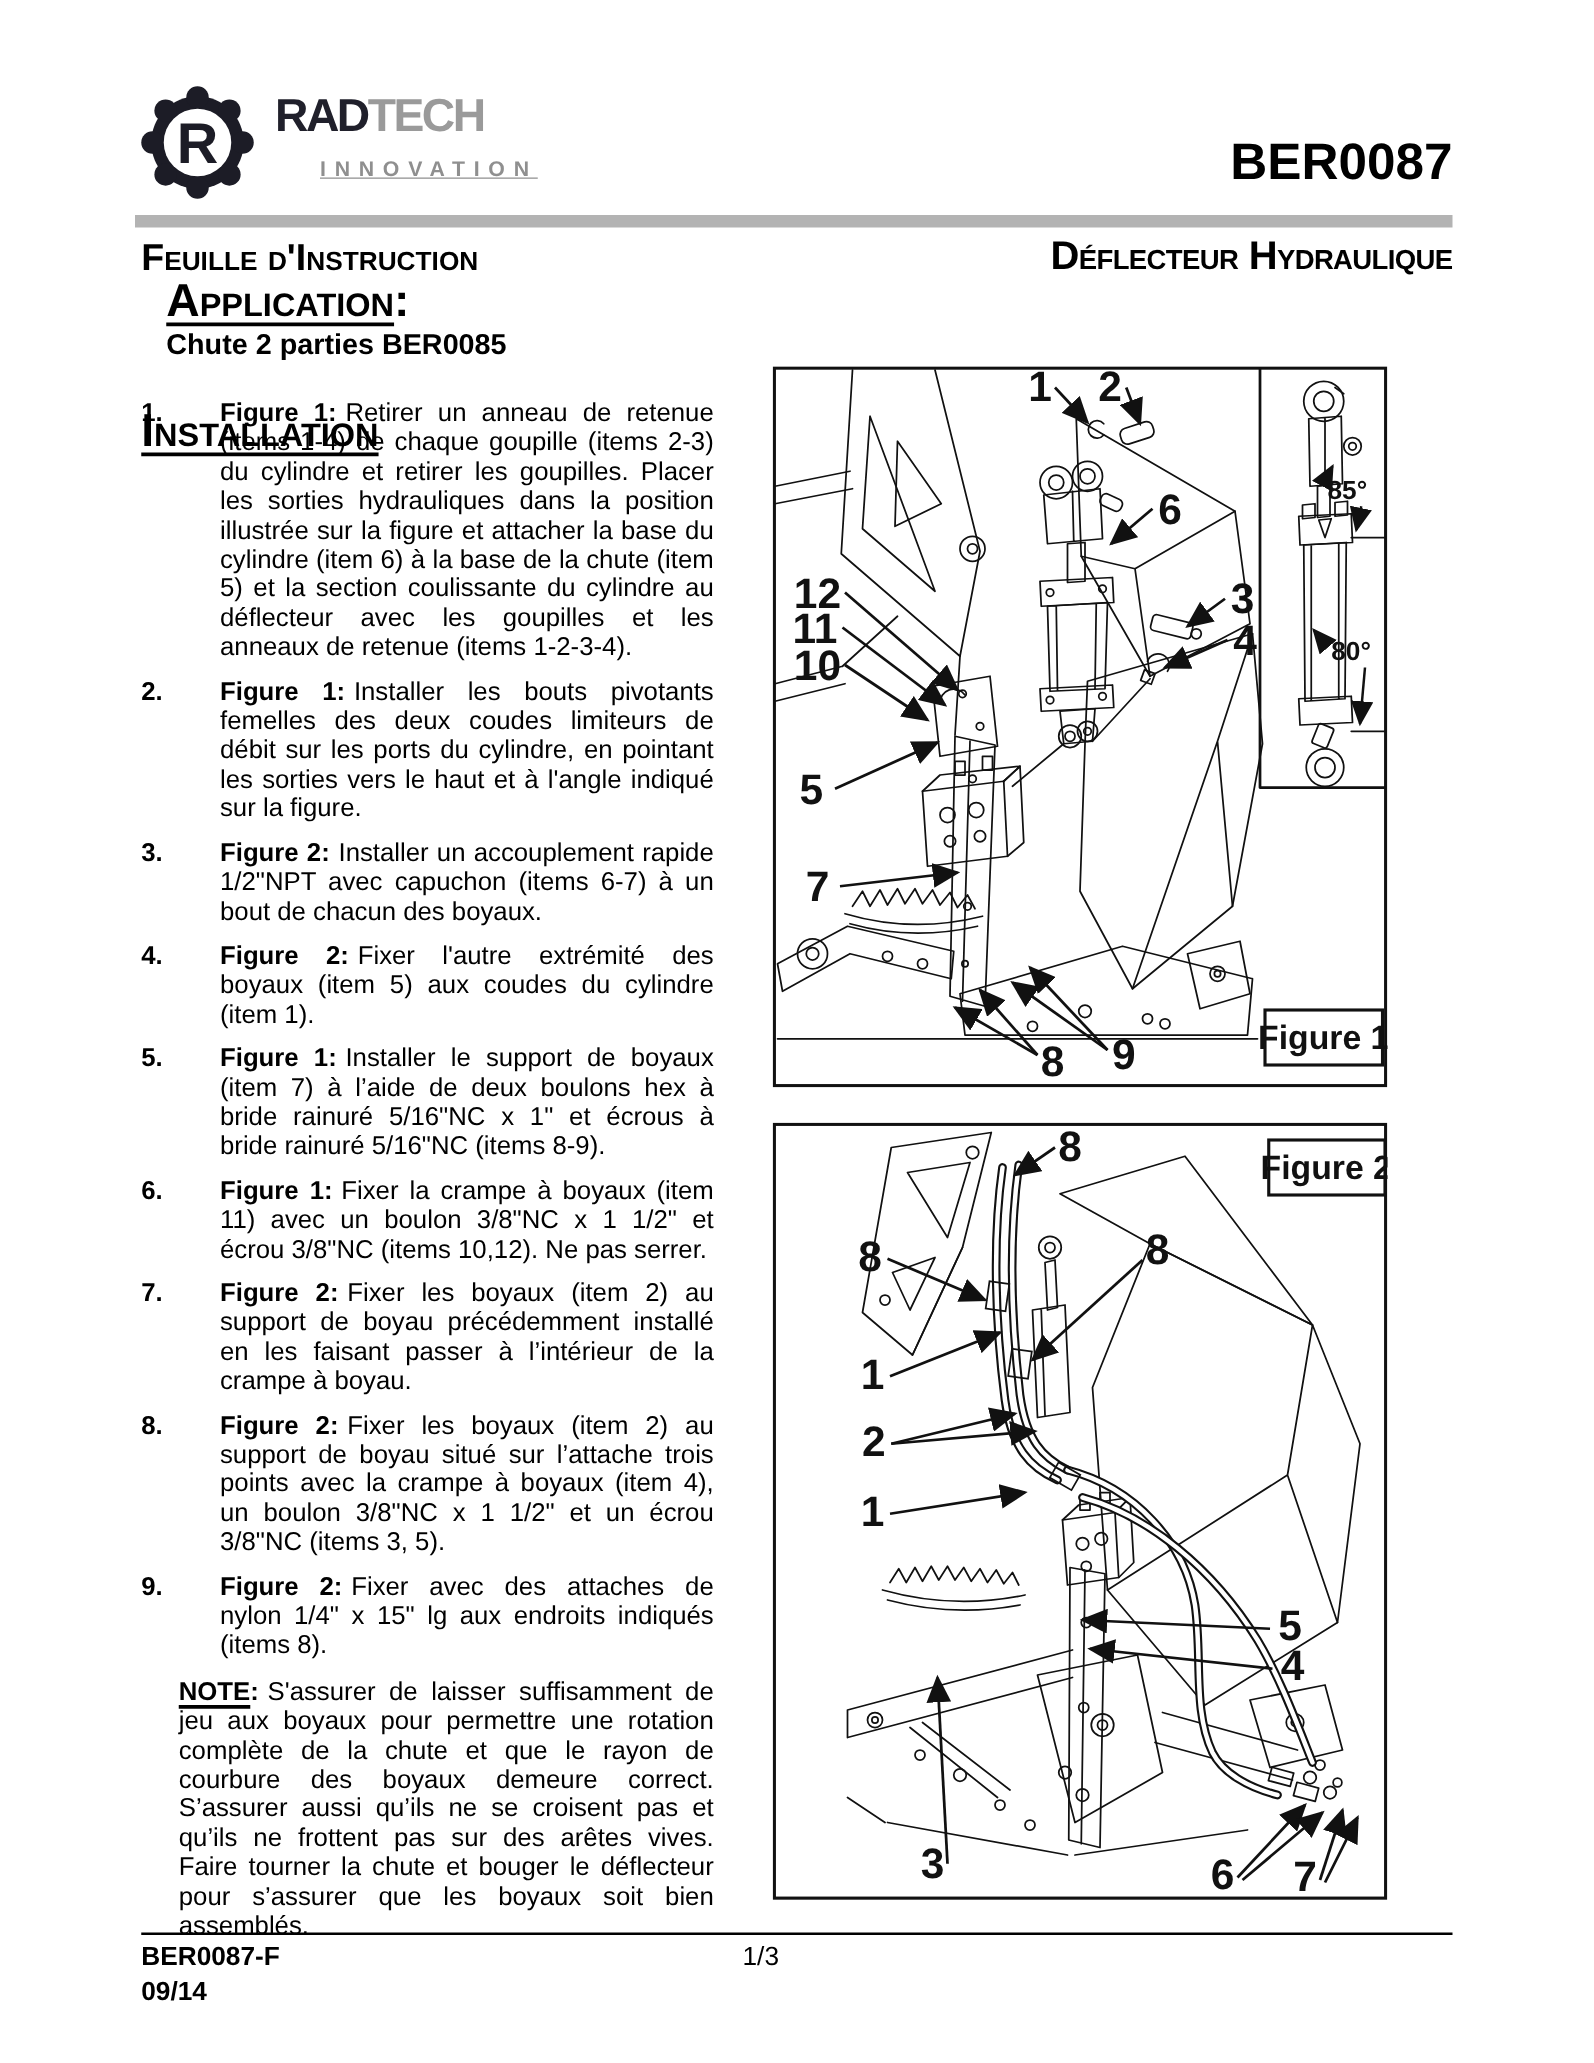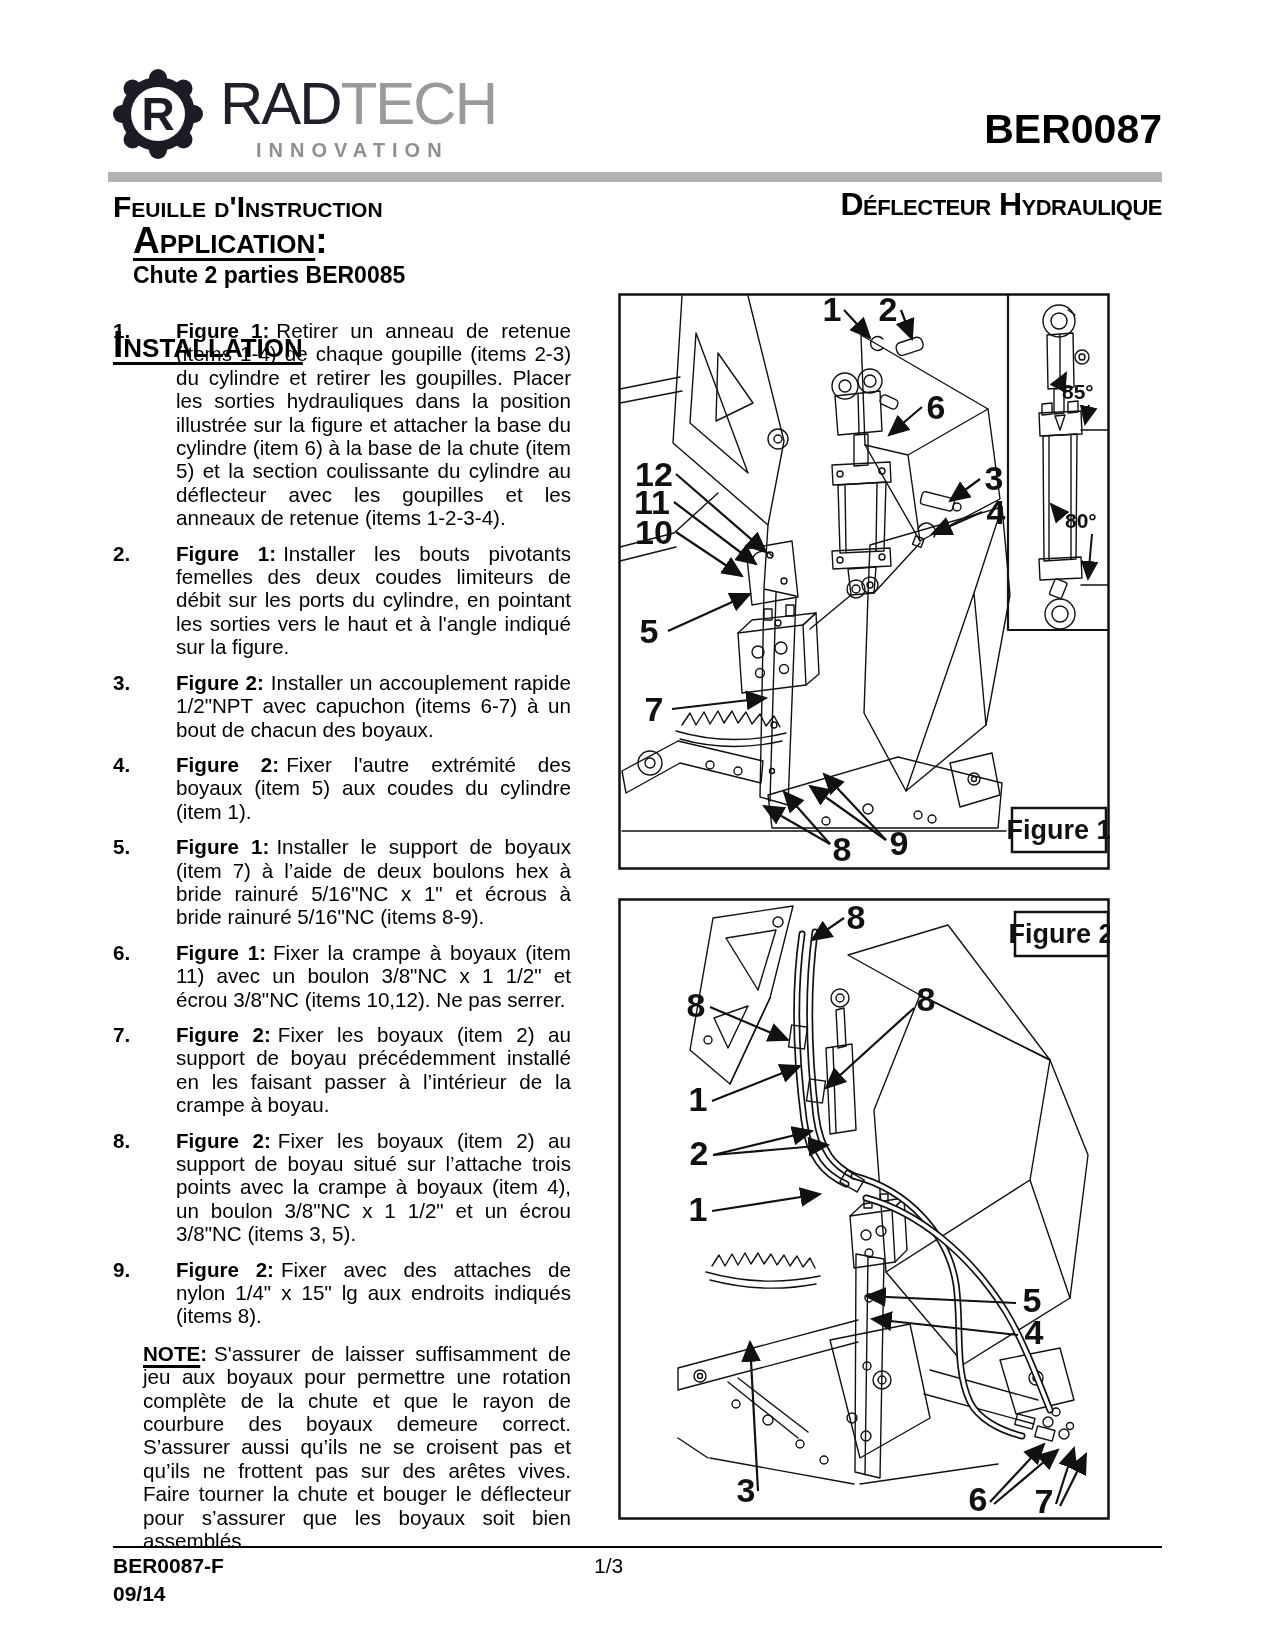--- a/index.html
+++ b/index.html
@@ -8,7 +8,7 @@
   
   .logo{position:absolute;left:110px;top:64px;display:flex;align-items:flex-start;}
   .wordmark{margin-left:14px;margin-top:10px;line-height:1;}
-  .brand{font-size:60px;font-weight:400;letter-spacing:-2px;}
+  .brand{font-size:37px;font-weight:700;letter-spacing:-2px;}
   .brand .dark{color:#20202b;}
   .brand .lite{color:#9a9a9a;}
   .tagline{font-size:20px;font-weight:600;letter-spacing:7px;color:#8f8f8f;margin-top:6px;padding-left:36px;}

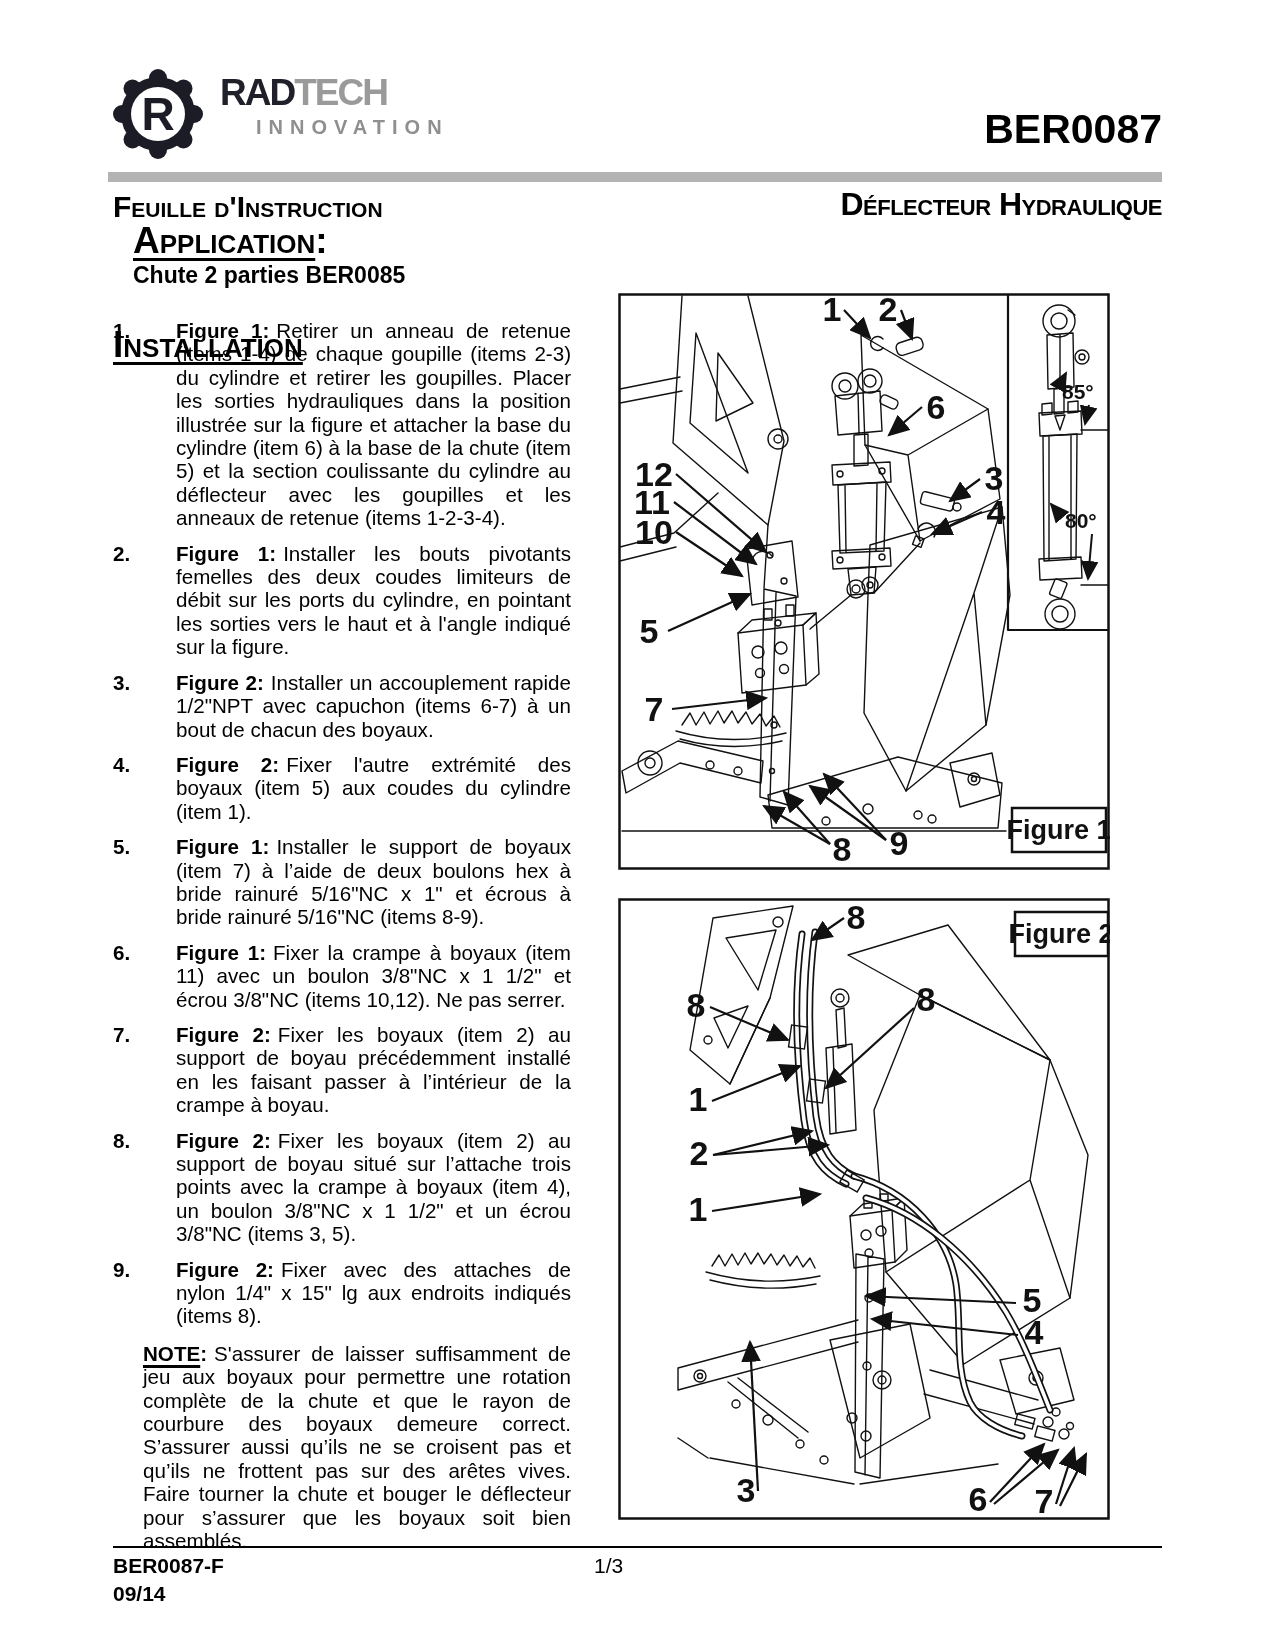--- a/index.html
+++ b/index.html
@@ -11,7 +11,7 @@
   .brand{font-size:37px;font-weight:700;letter-spacing:-2px;}
   .brand .dark{color:#20202b;}
   .brand .lite{color:#9a9a9a;}
-  .tagline{font-size:20px;font-weight:600;letter-spacing:7px;color:#8f8f8f;margin-top:6px;padding-left:36px;}
+  .tagline{font-size:17px;font-weight:600;letter-spacing:7px;color:#8f8f8f;margin-top:16px;padding-left:36px;text-decoration:underline;}
   .code{position:absolute;right:113px;top:106px;font-size:41px;font-weight:bold;letter-spacing:0px;}
   .rule{position:absolute;left:108px;top:172px;width:1054px;height:10px;background:#b3b3b3;}
   .sheet-type{position:absolute;left:113px;top:190px;font-size:30px;font-weight:bold;font-variant:small-caps;}

